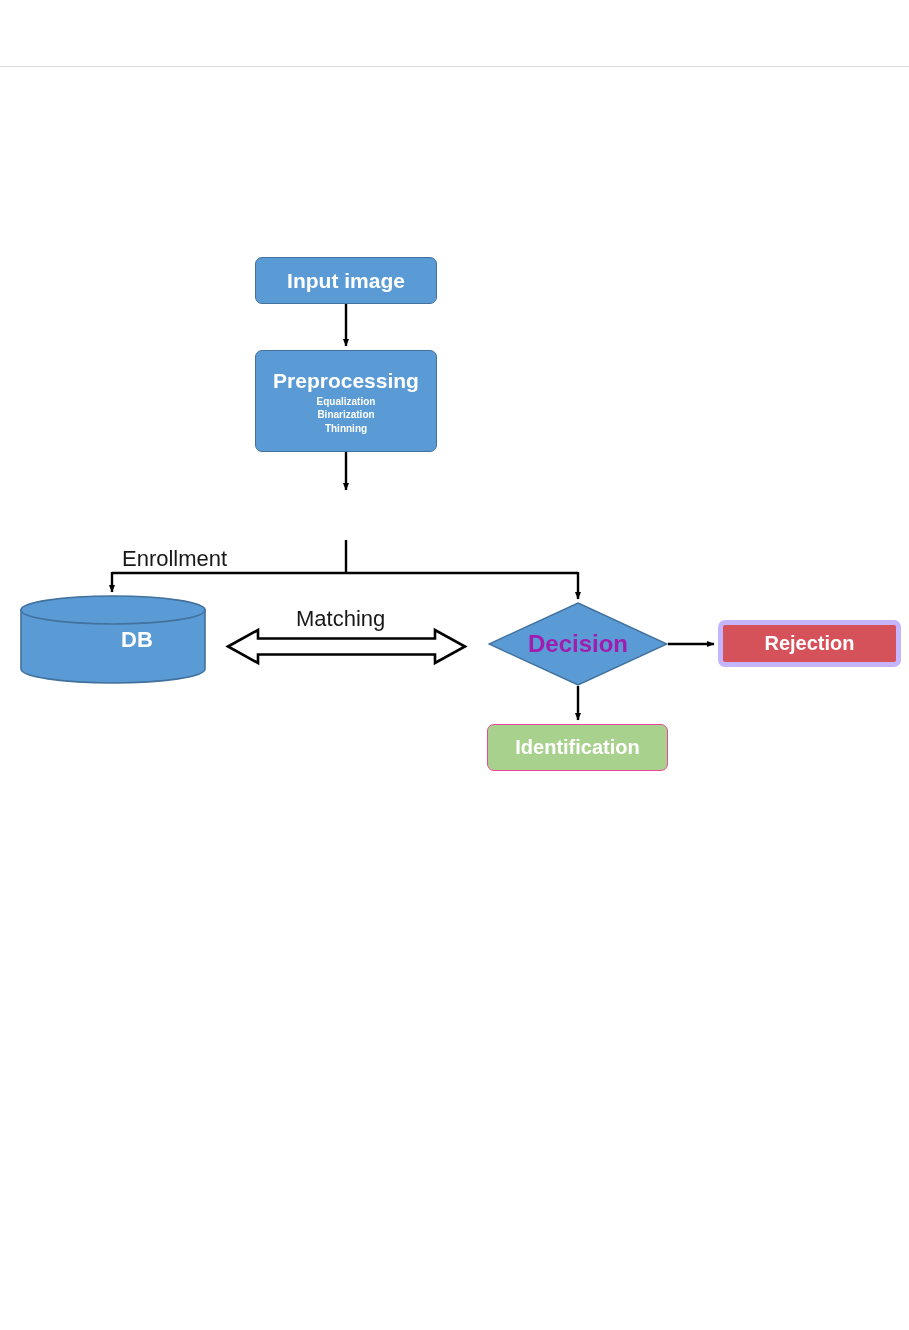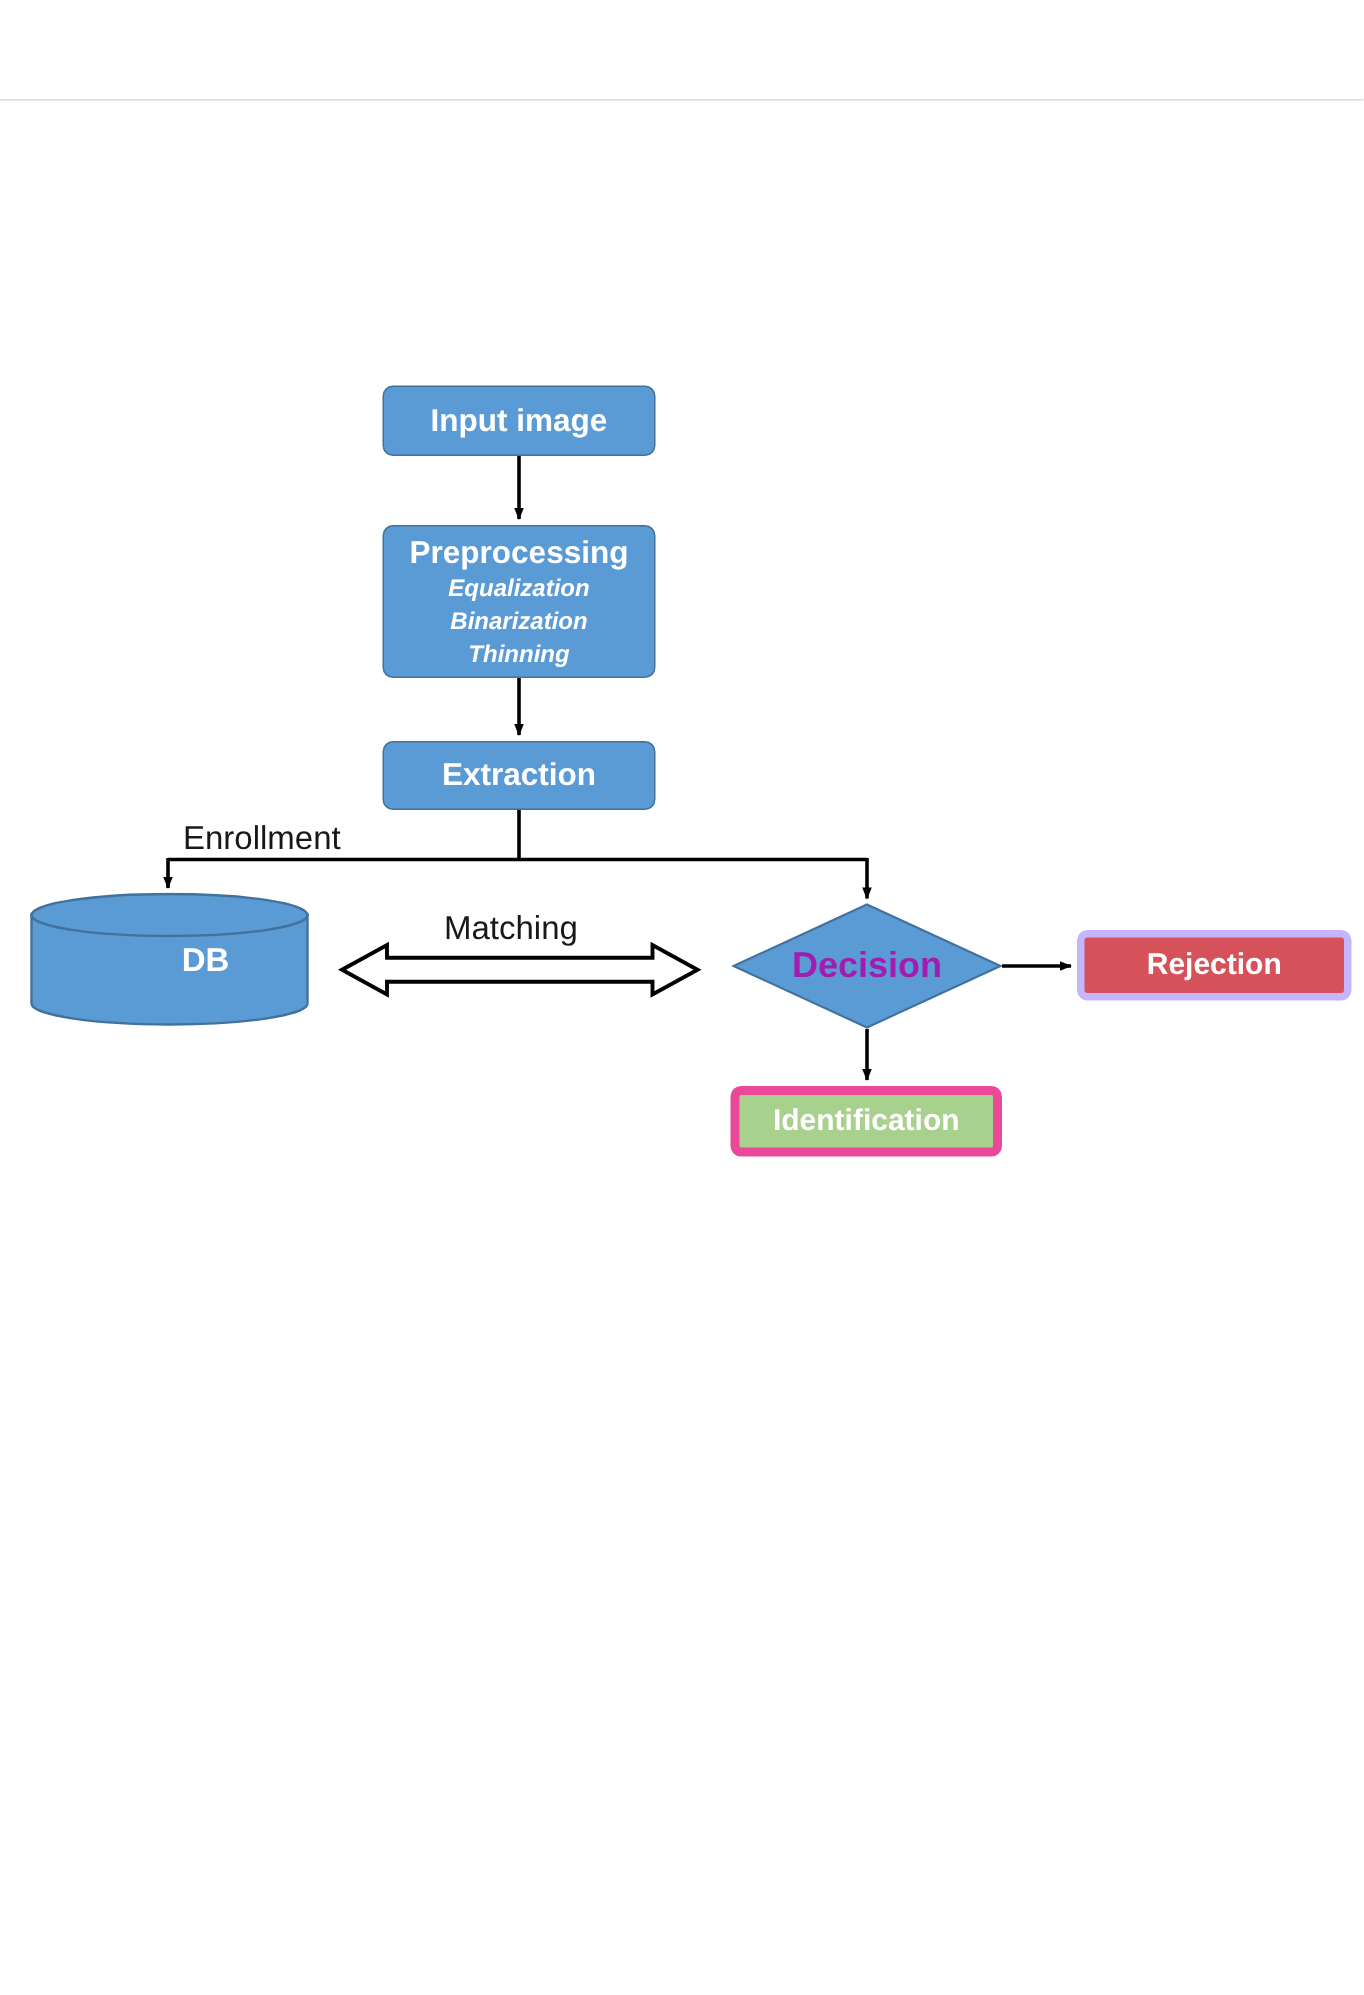--- a/index.html
+++ b/index.html
@@ -80,9 +80,8 @@
     margin-bottom: 2px;
   }
   #node-preprocessing .sub {
-    font-size: 16px;
+    font-size: 10px;
     line-height: 1.35;
-    font-style: italic;
   }
   #node-extraction {
     left: 255px; top: 494px;

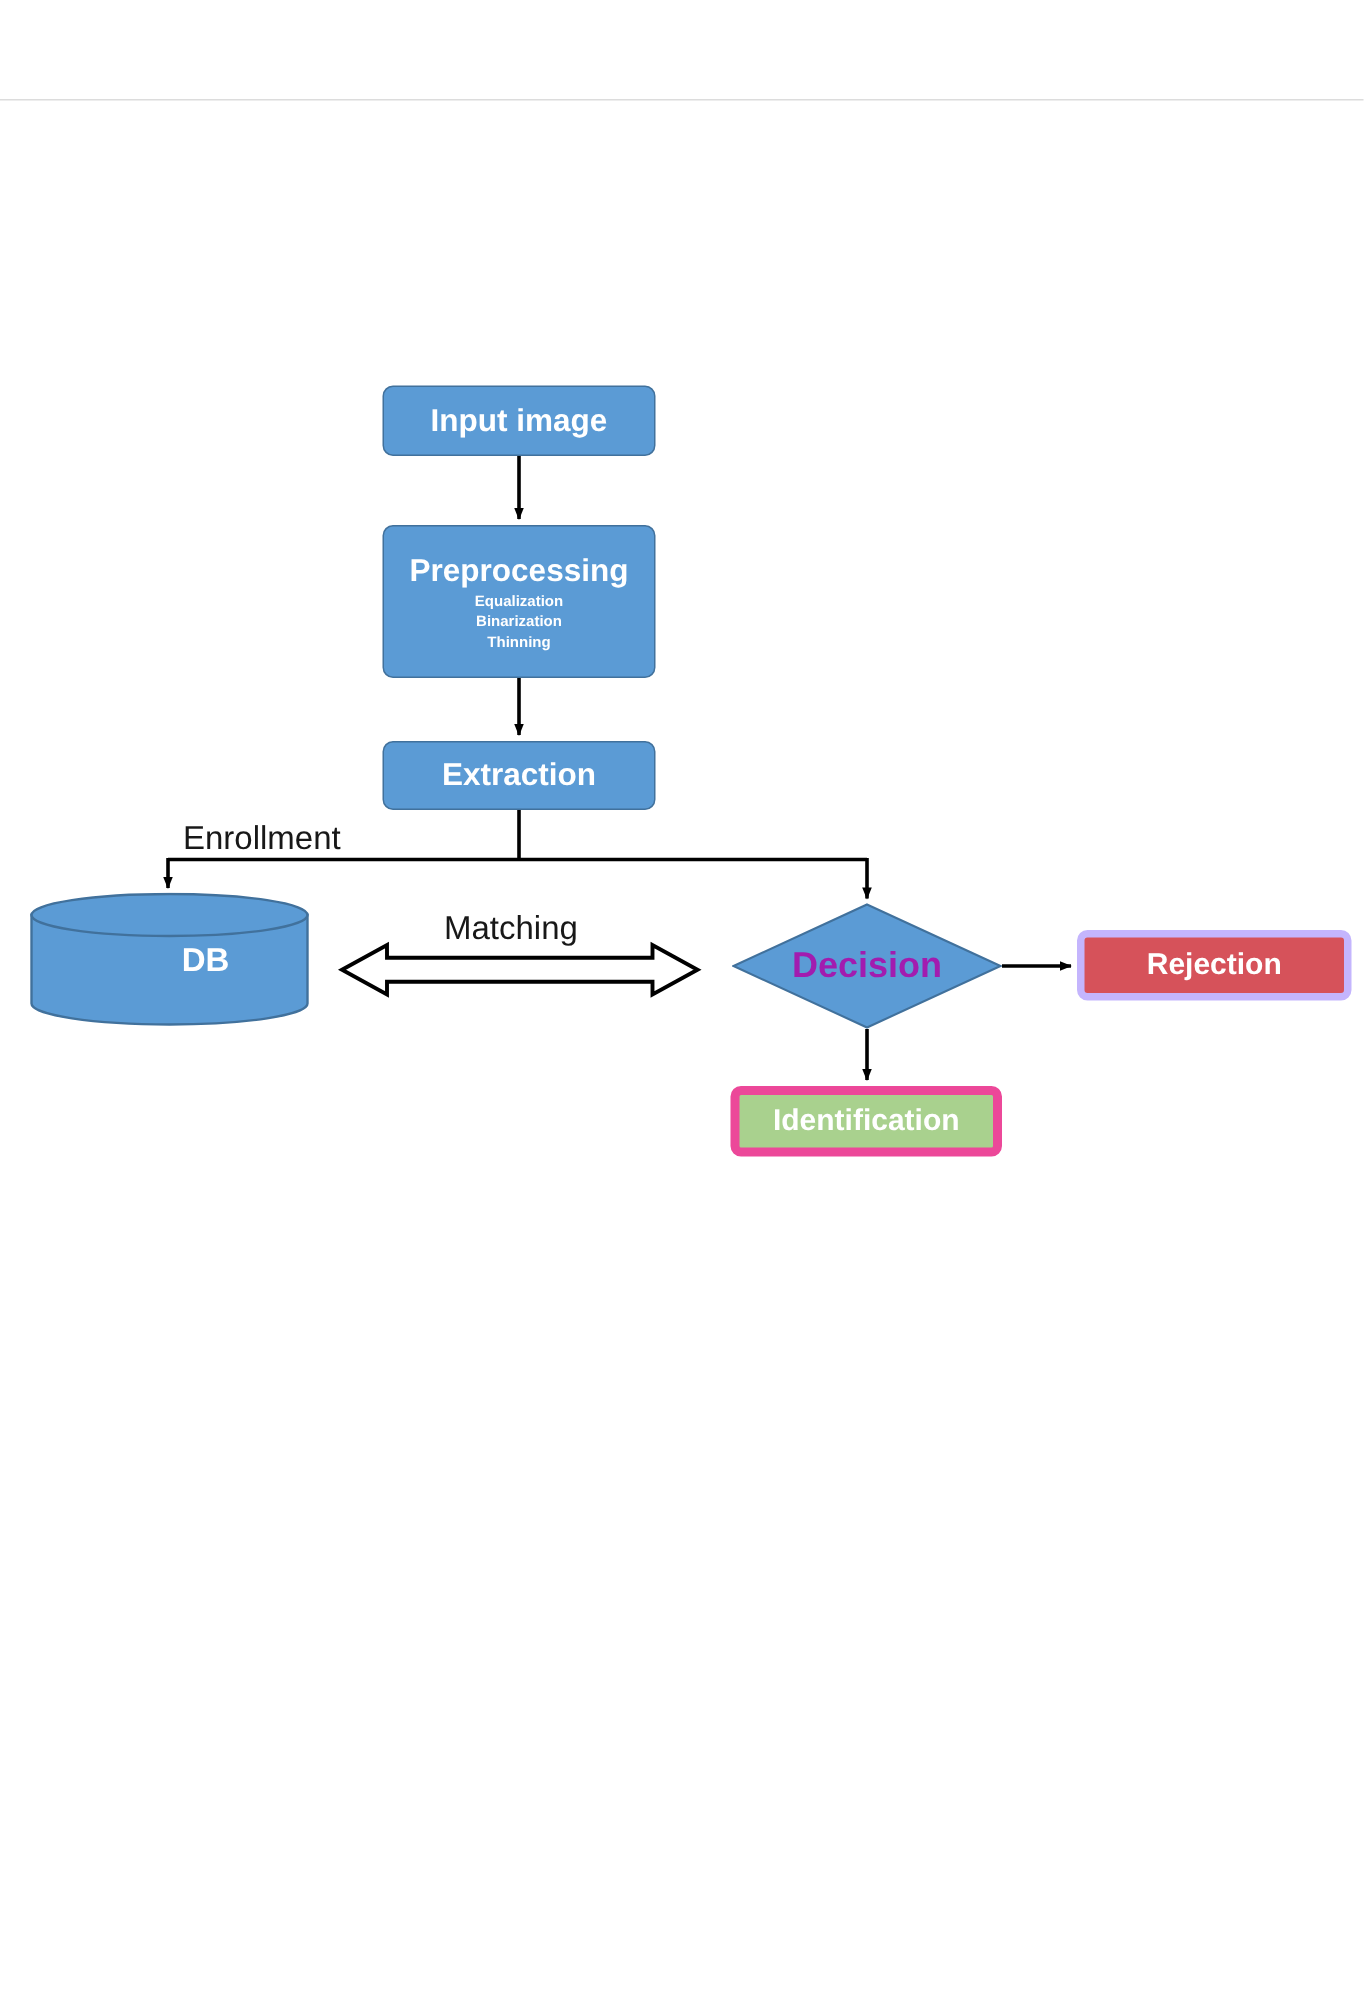--- a/index.html
+++ b/index.html
@@ -192,9 +192,6 @@
     <span class="sub">Thinning</span>
   </div>
 
-  <div class="node node-blue" id="node-extraction">
-    <span>Extraction</span>
-  </div>
 
   <div id="node-db">
     <svg width="186" height="89" viewBox="0 0 186 89">

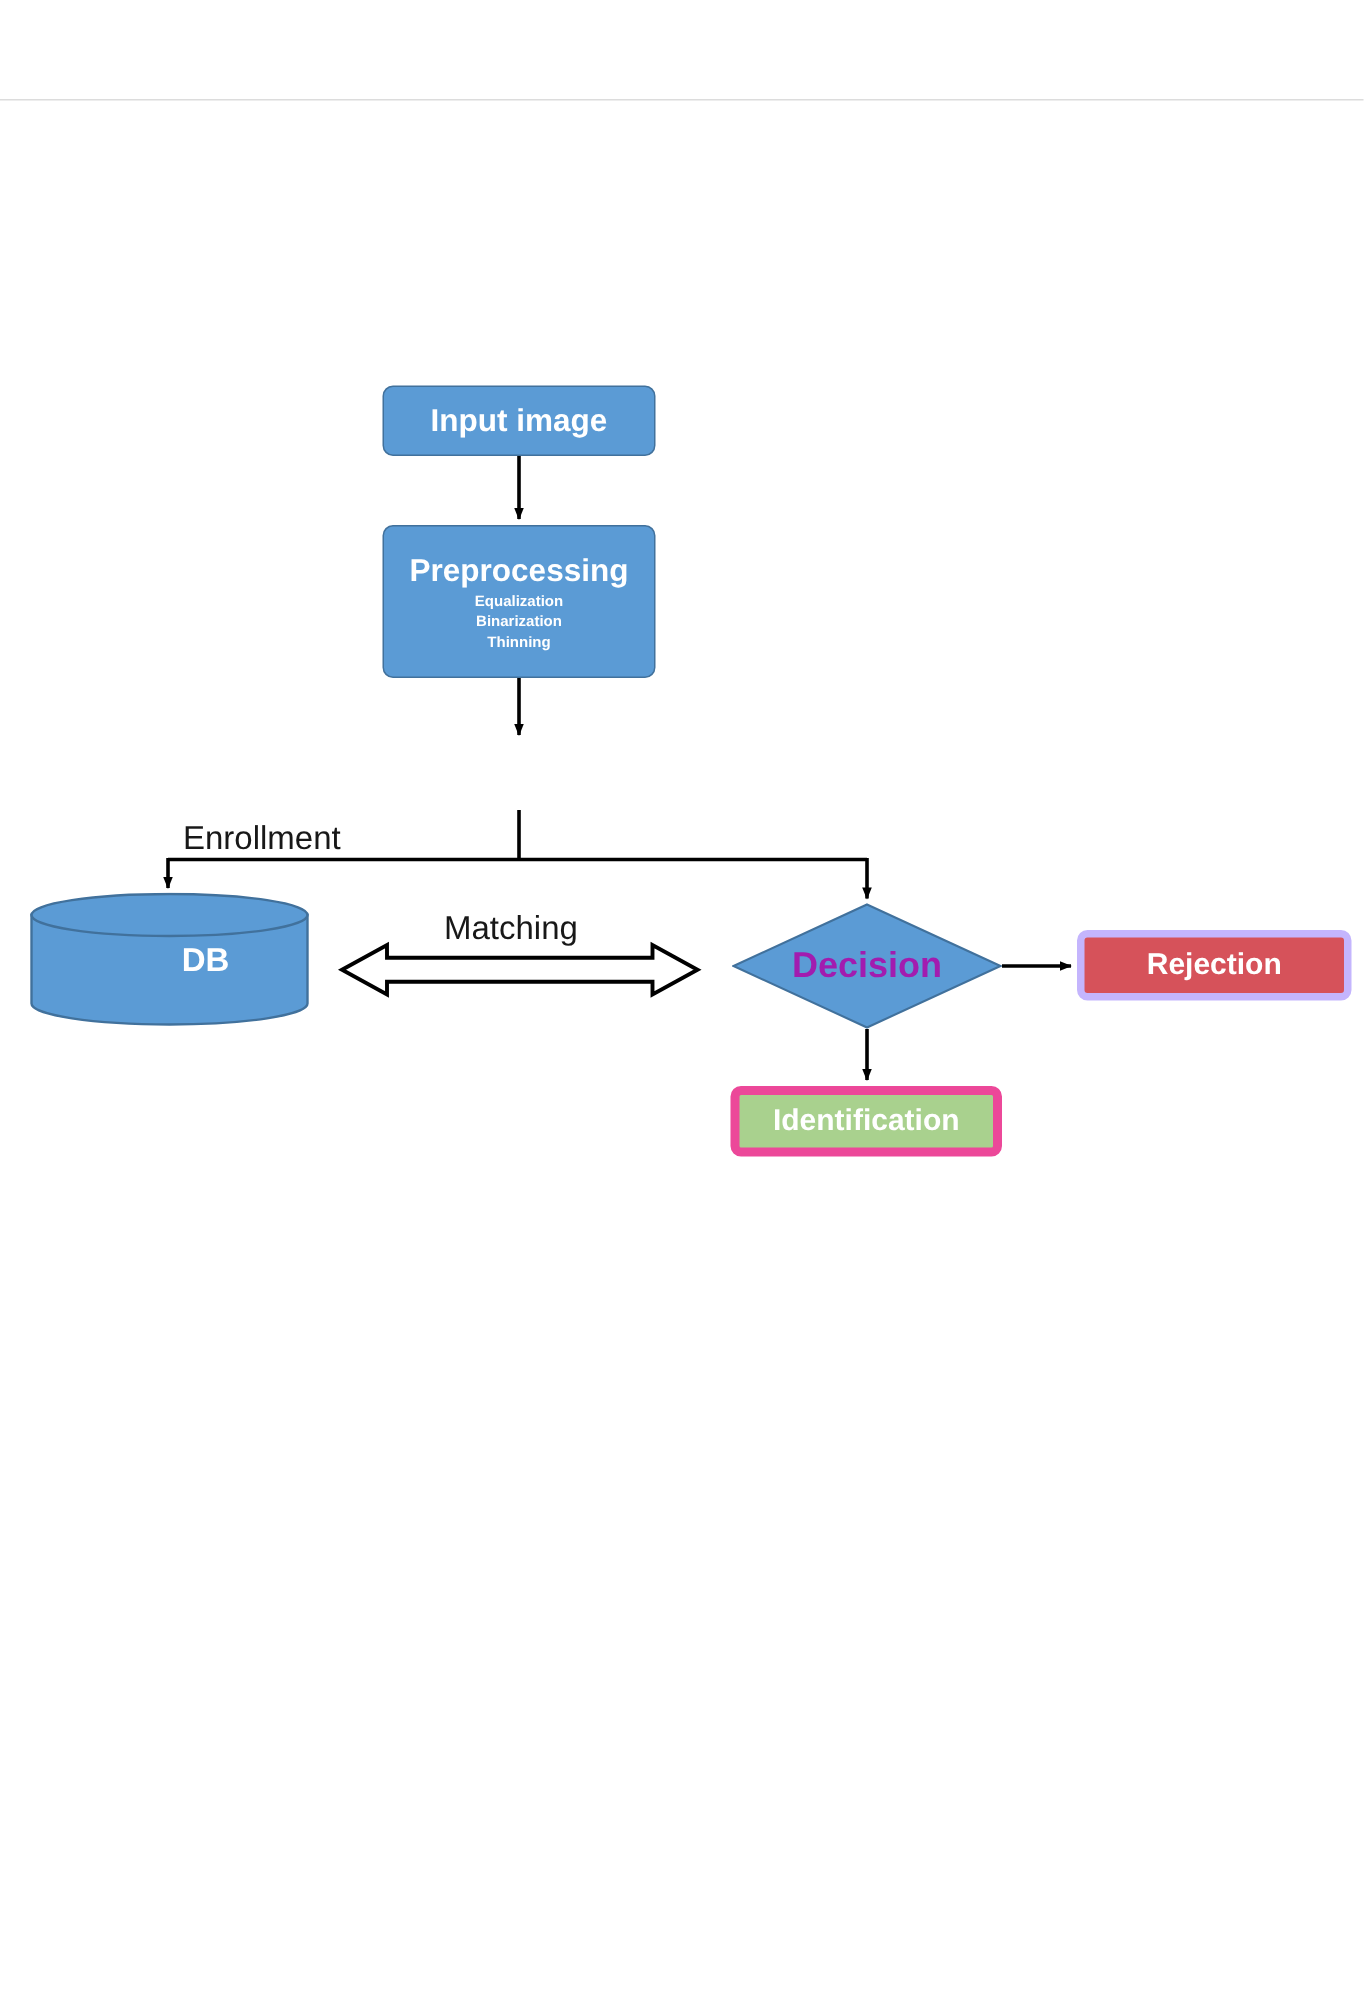--- a/index.html
+++ b/index.html
@@ -62,7 +62,7 @@
   }
   .node-green {
     background: #a9d18e;
-    border: 6px solid #ec4899;
+    border: 1px solid #ec4899;
   }
 
   #node-input-image {

